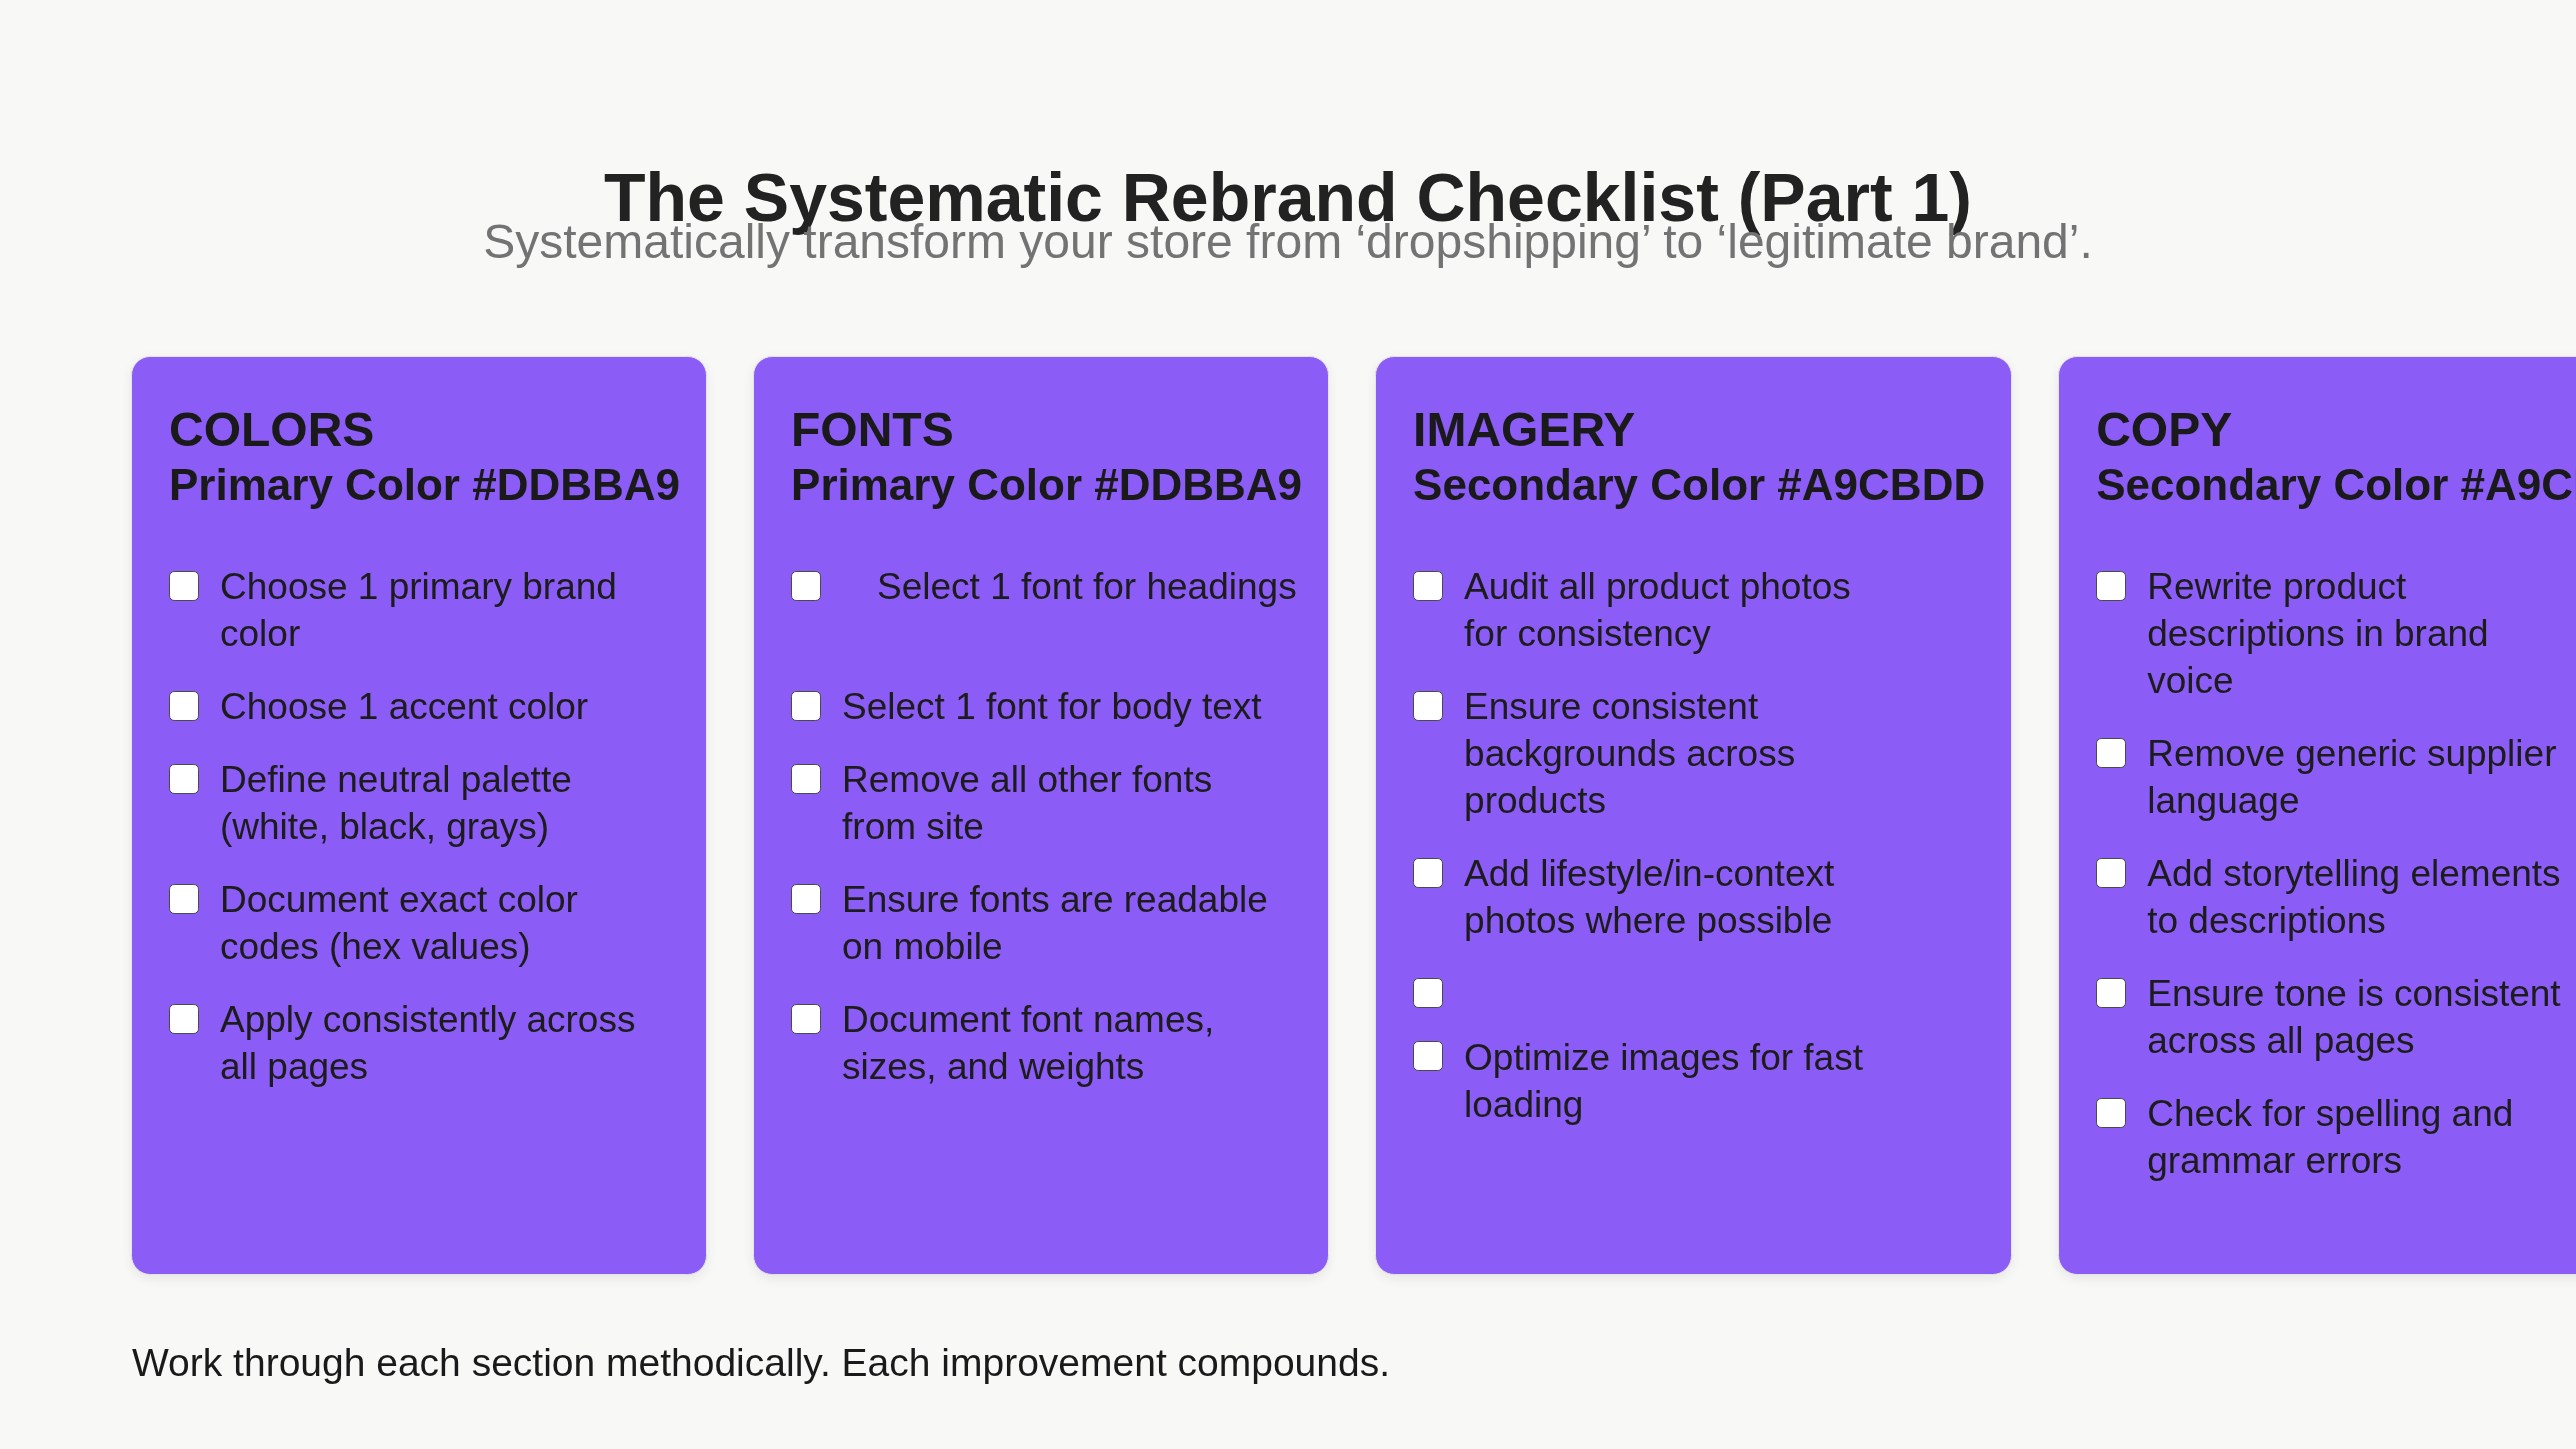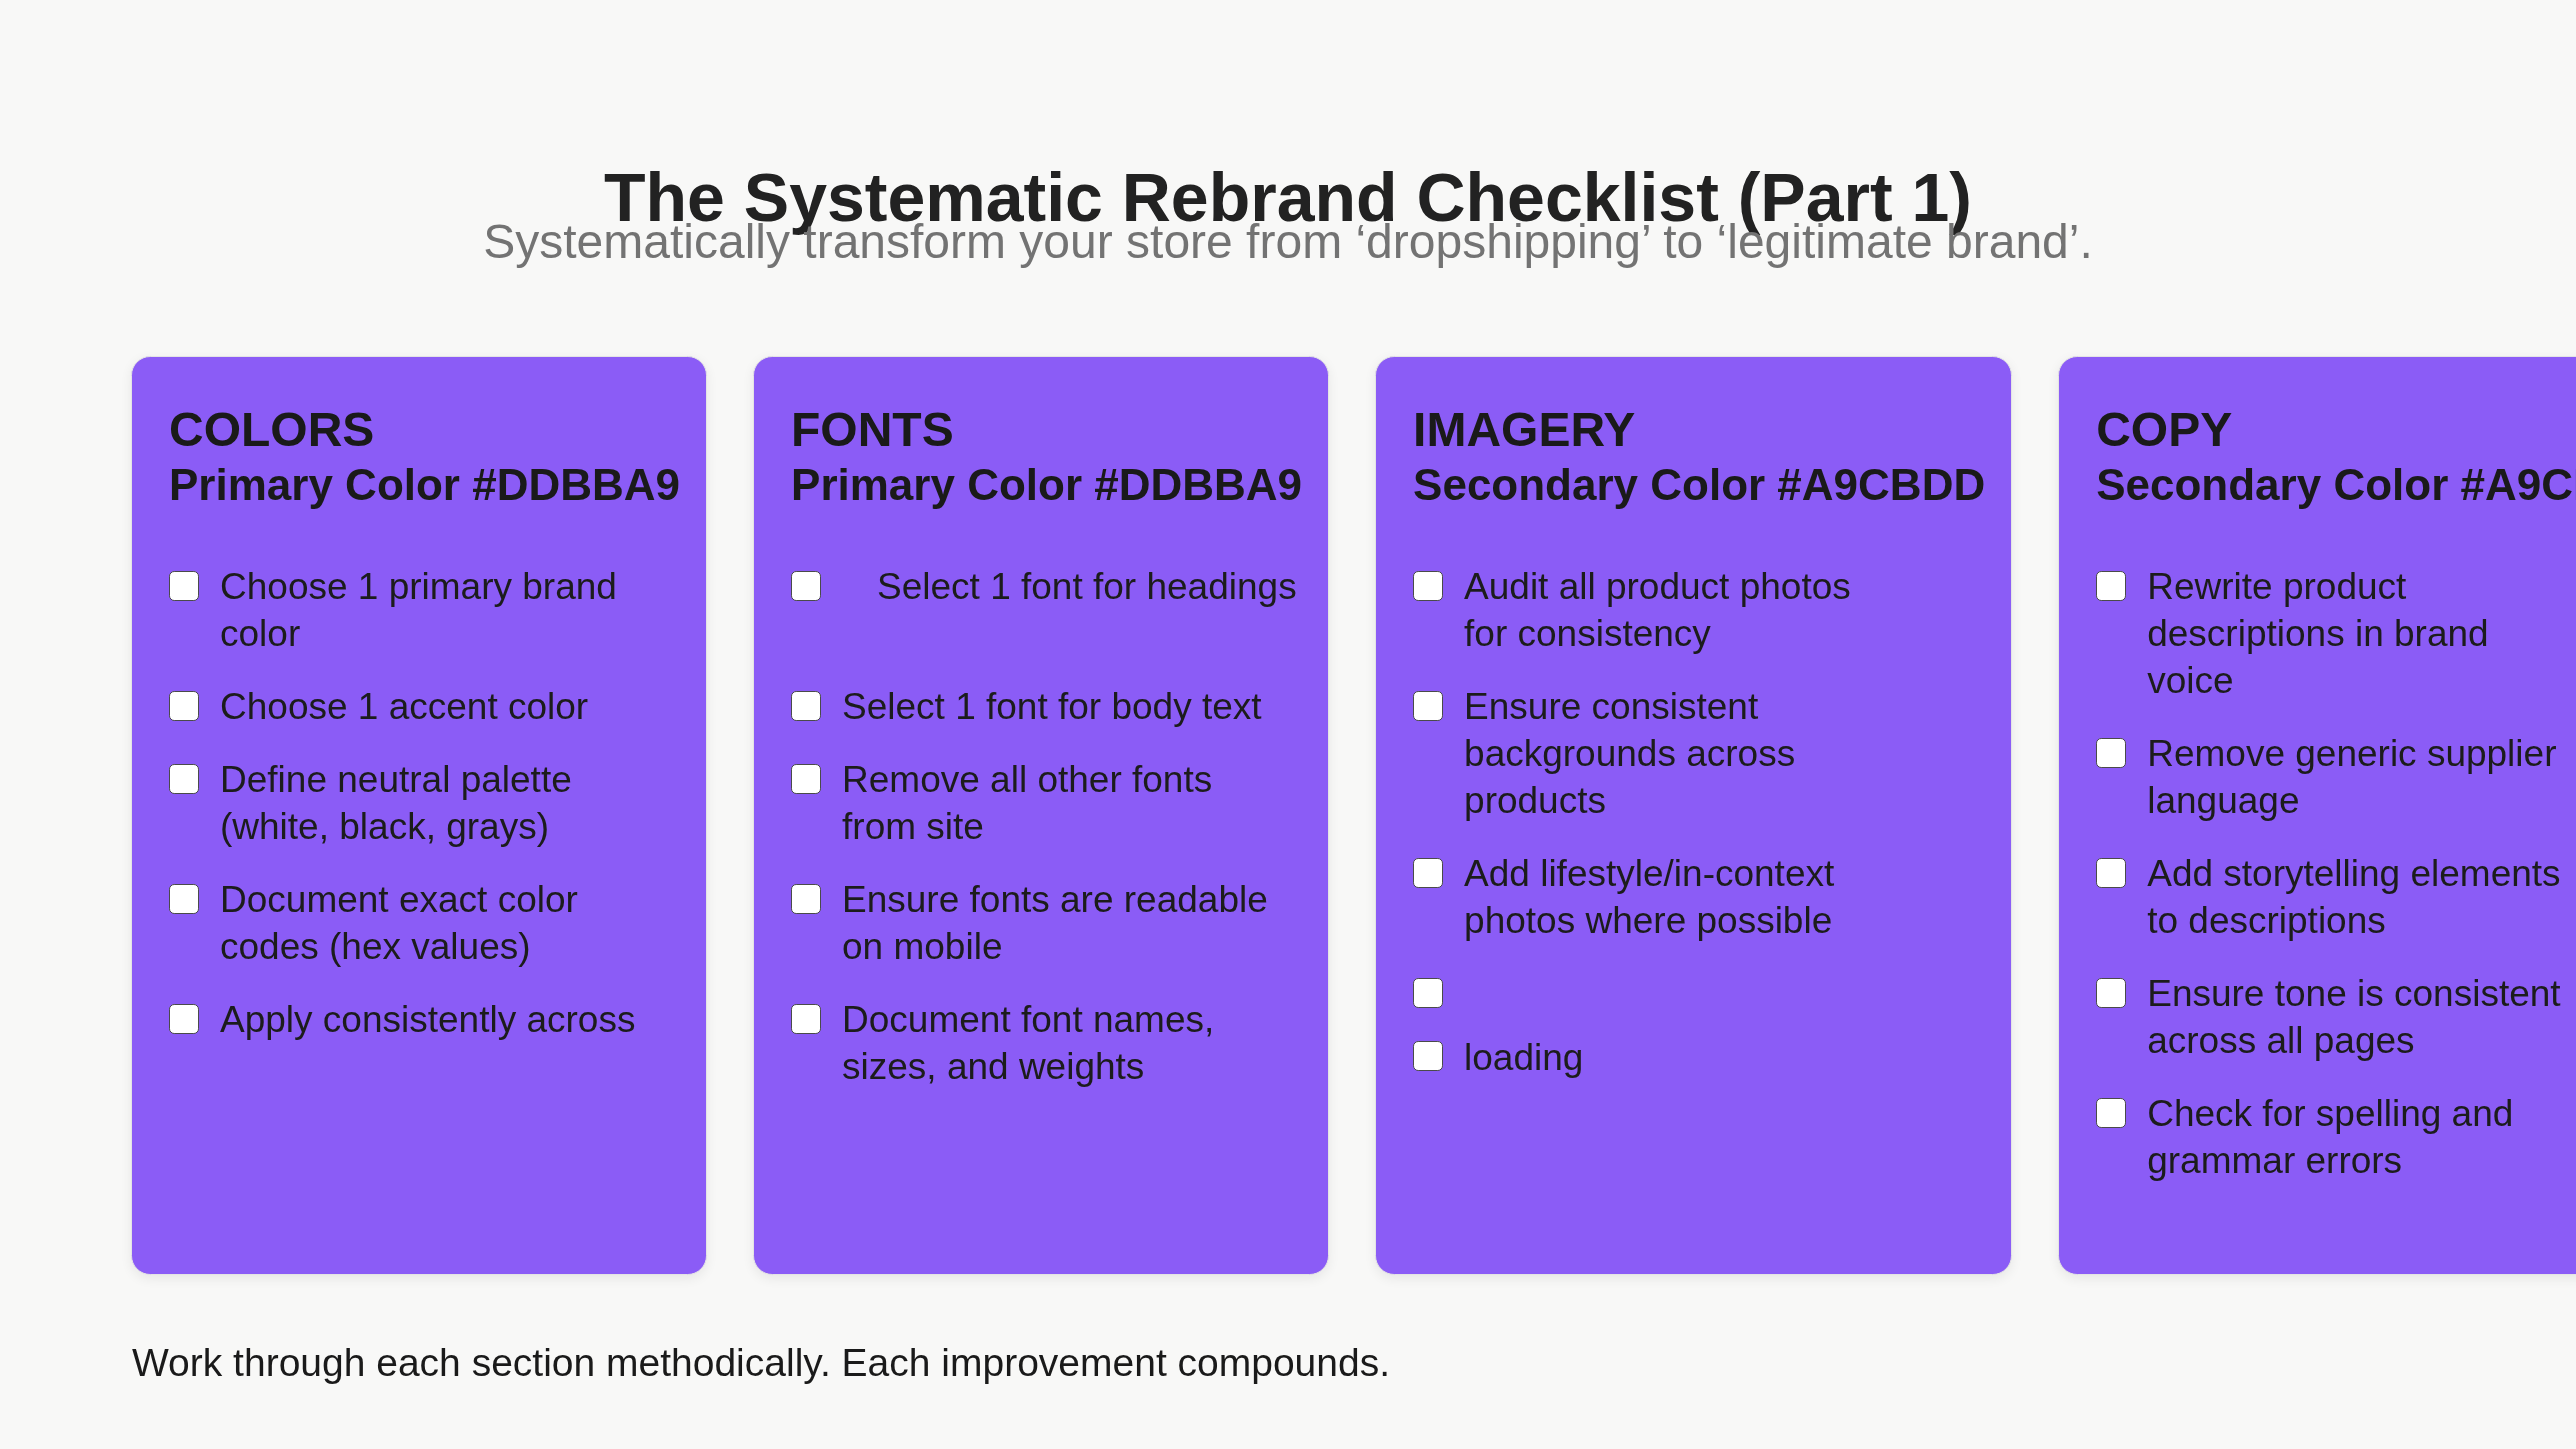--- a/index.html
+++ b/index.html
@@ -163,6 +163,7 @@
         <span class="checkbox"></span>
         <span class="item-text">
           <span class="line">Apply consistently across</span>
+          <span class="line">all pages</span>
         </span>
       </li>
     </ul>

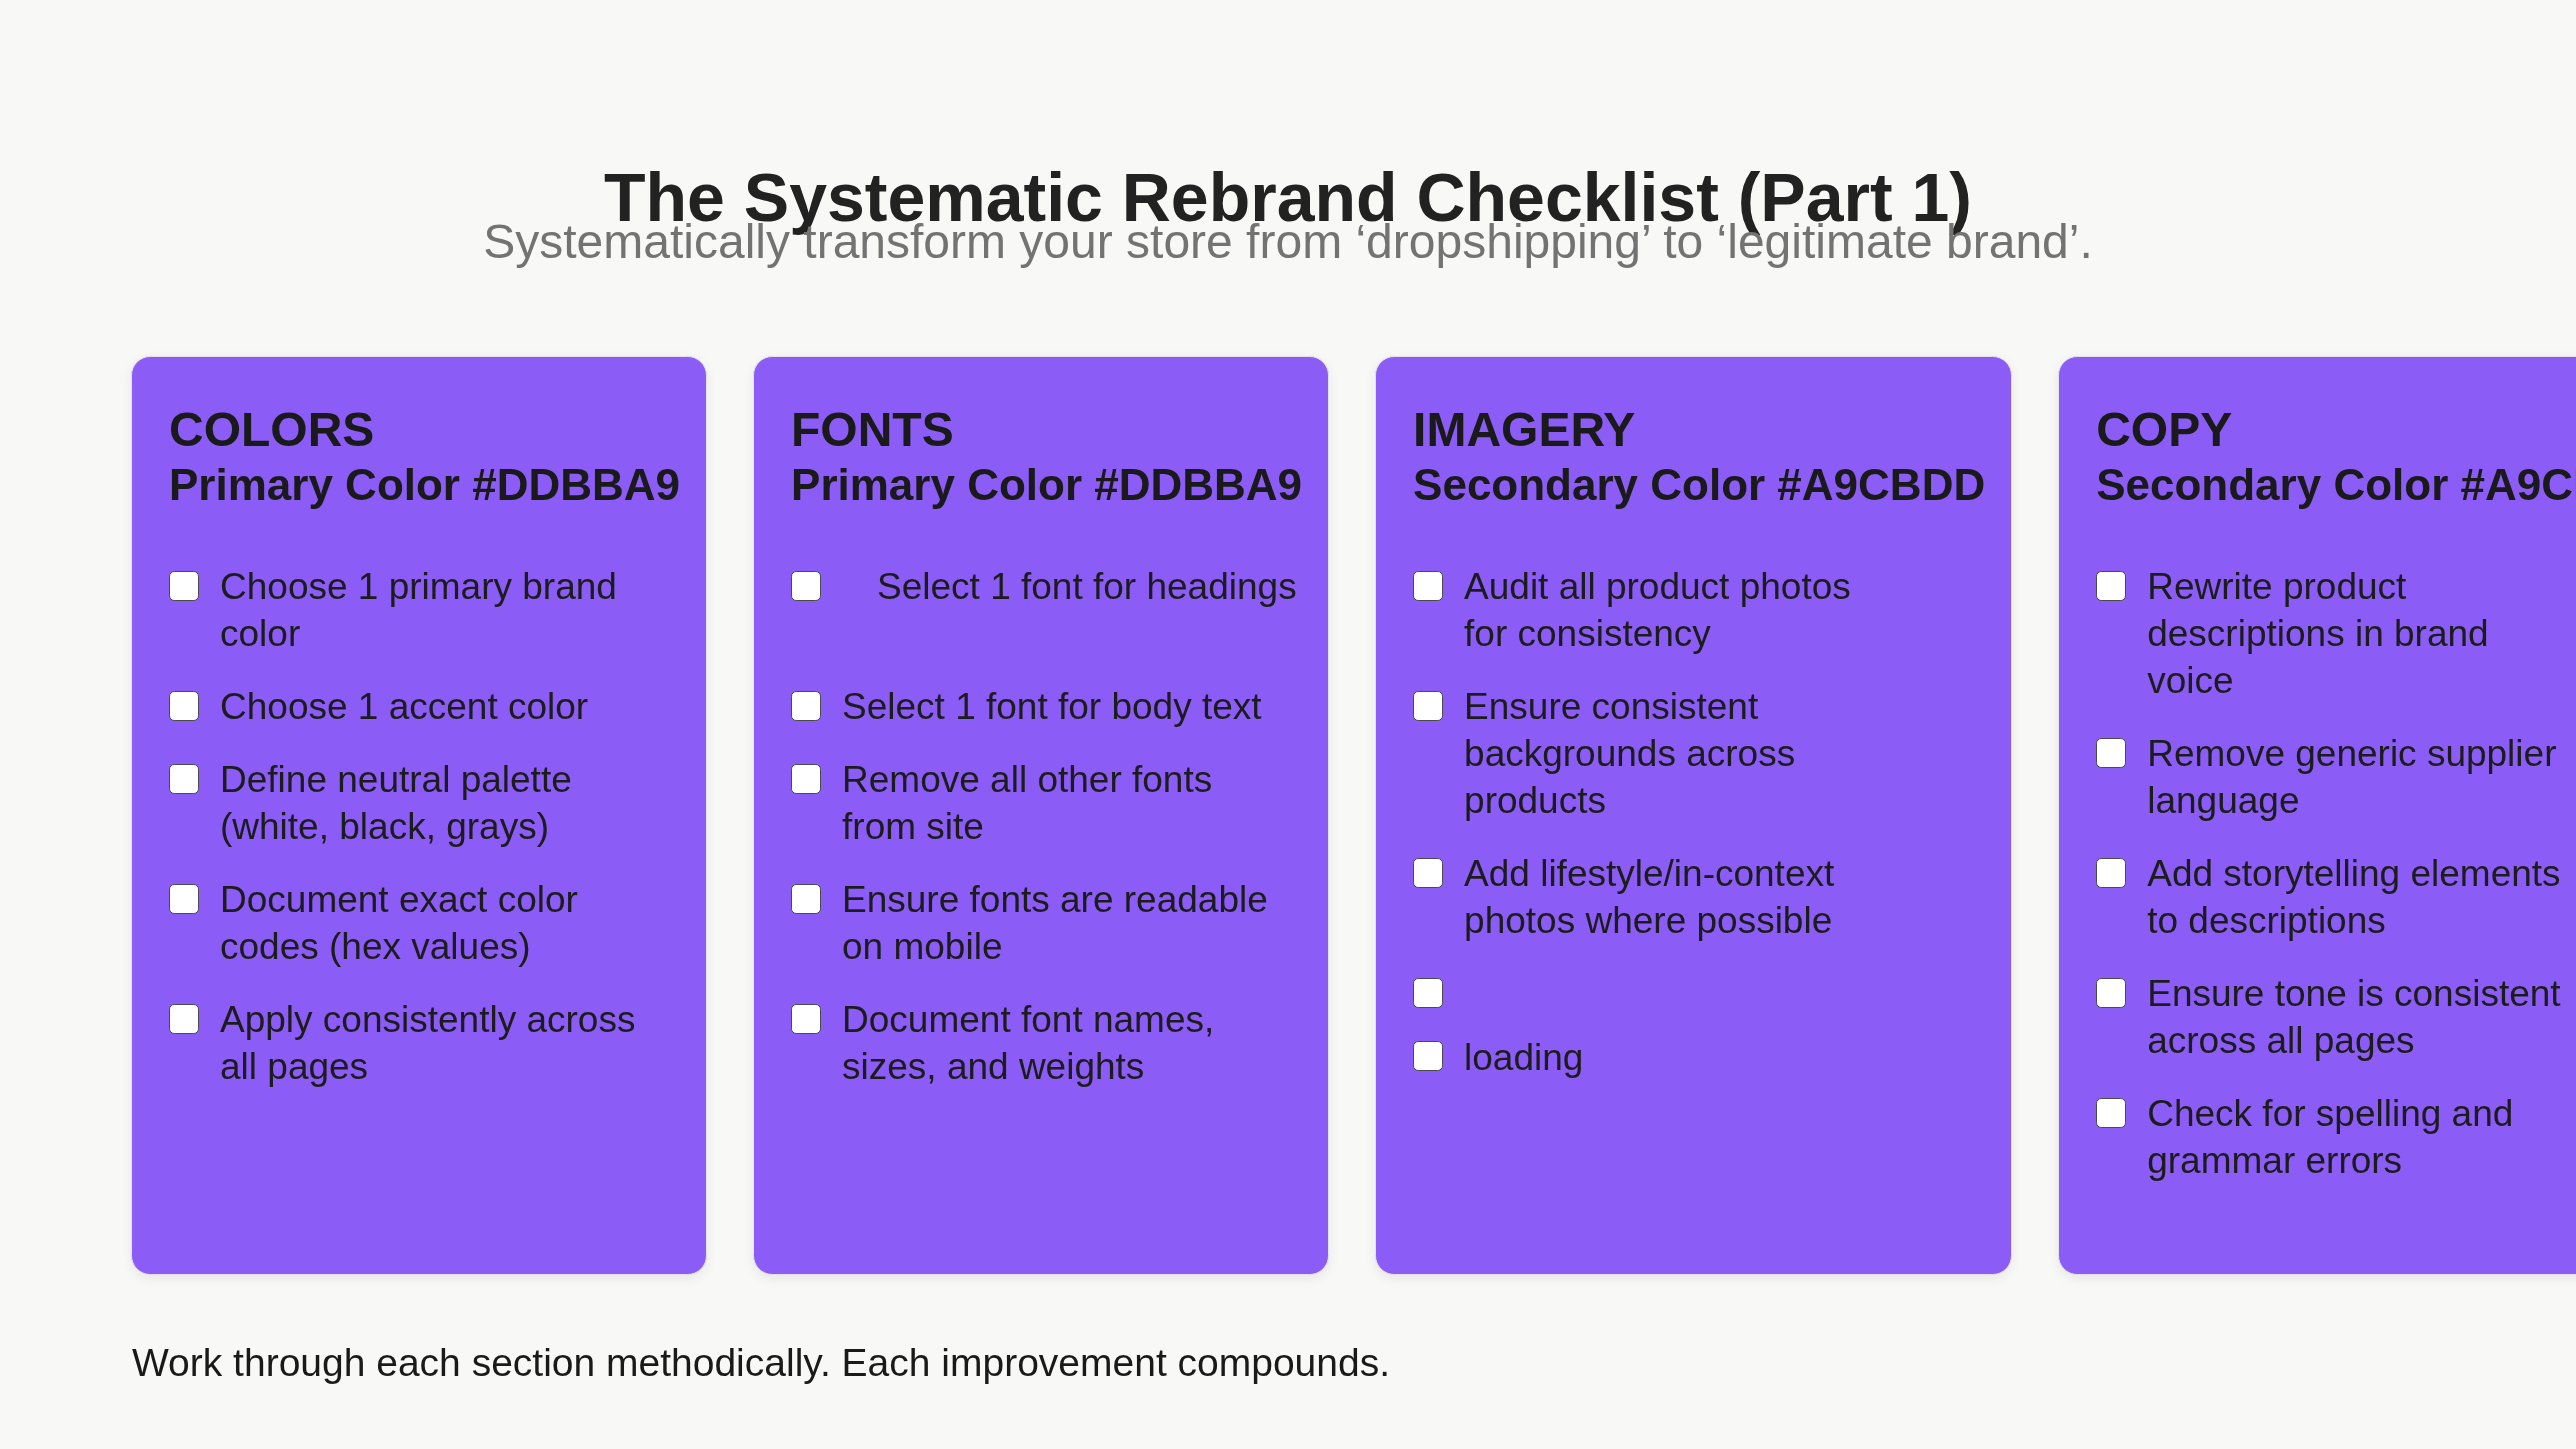--- a/index.html
+++ b/index.html
@@ -241,6 +241,7 @@
       <li class="item">
         <span class="checkbox"></span>
         <span class="item-text">
+          <span class="line">Optimize images for fast</span>
           <span class="line">loading</span>
         </span>
       </li>

